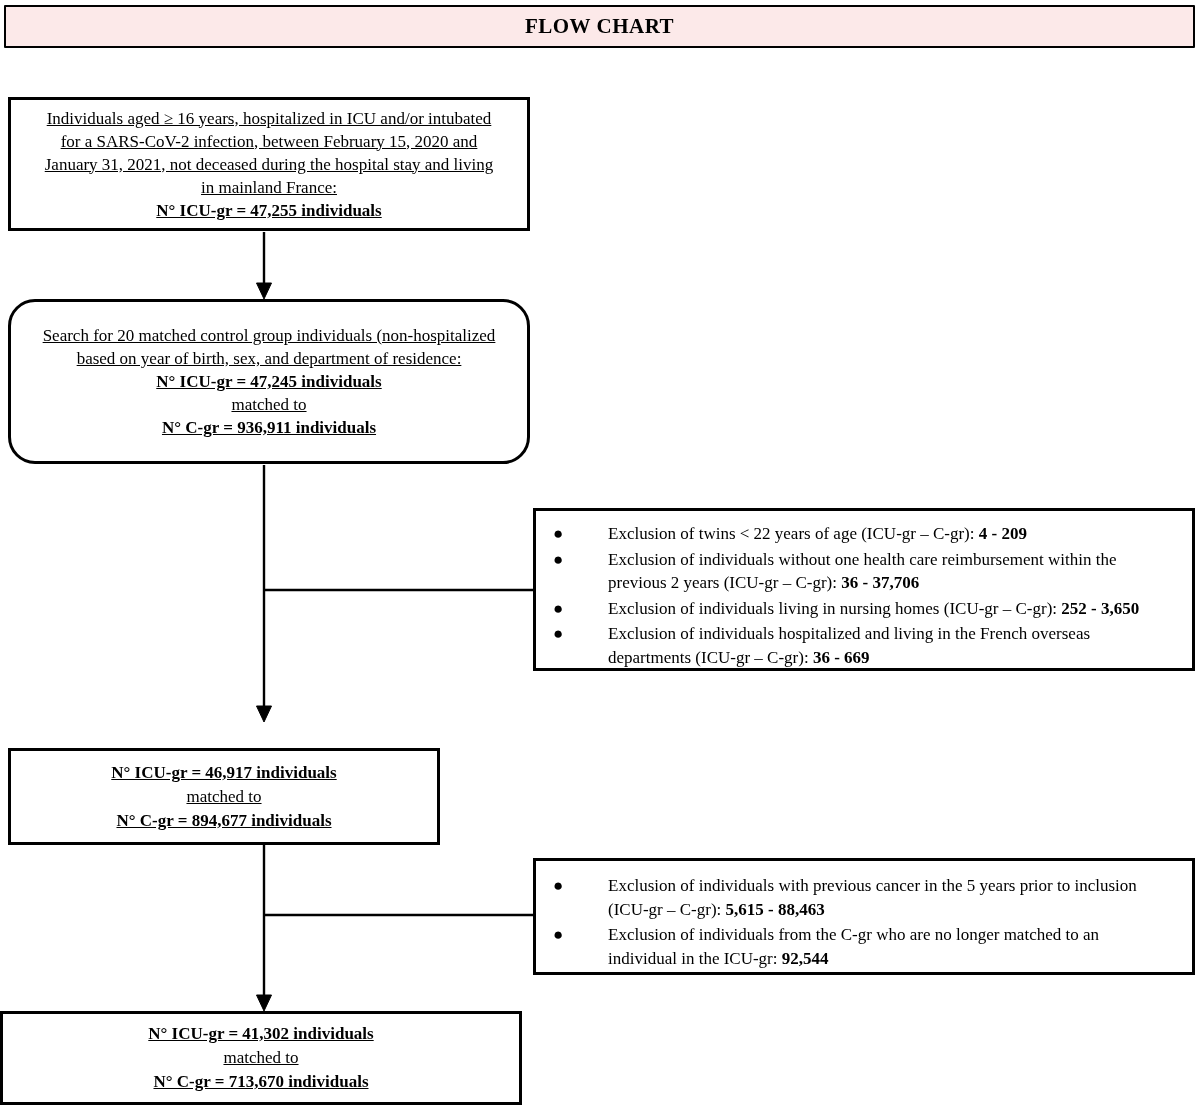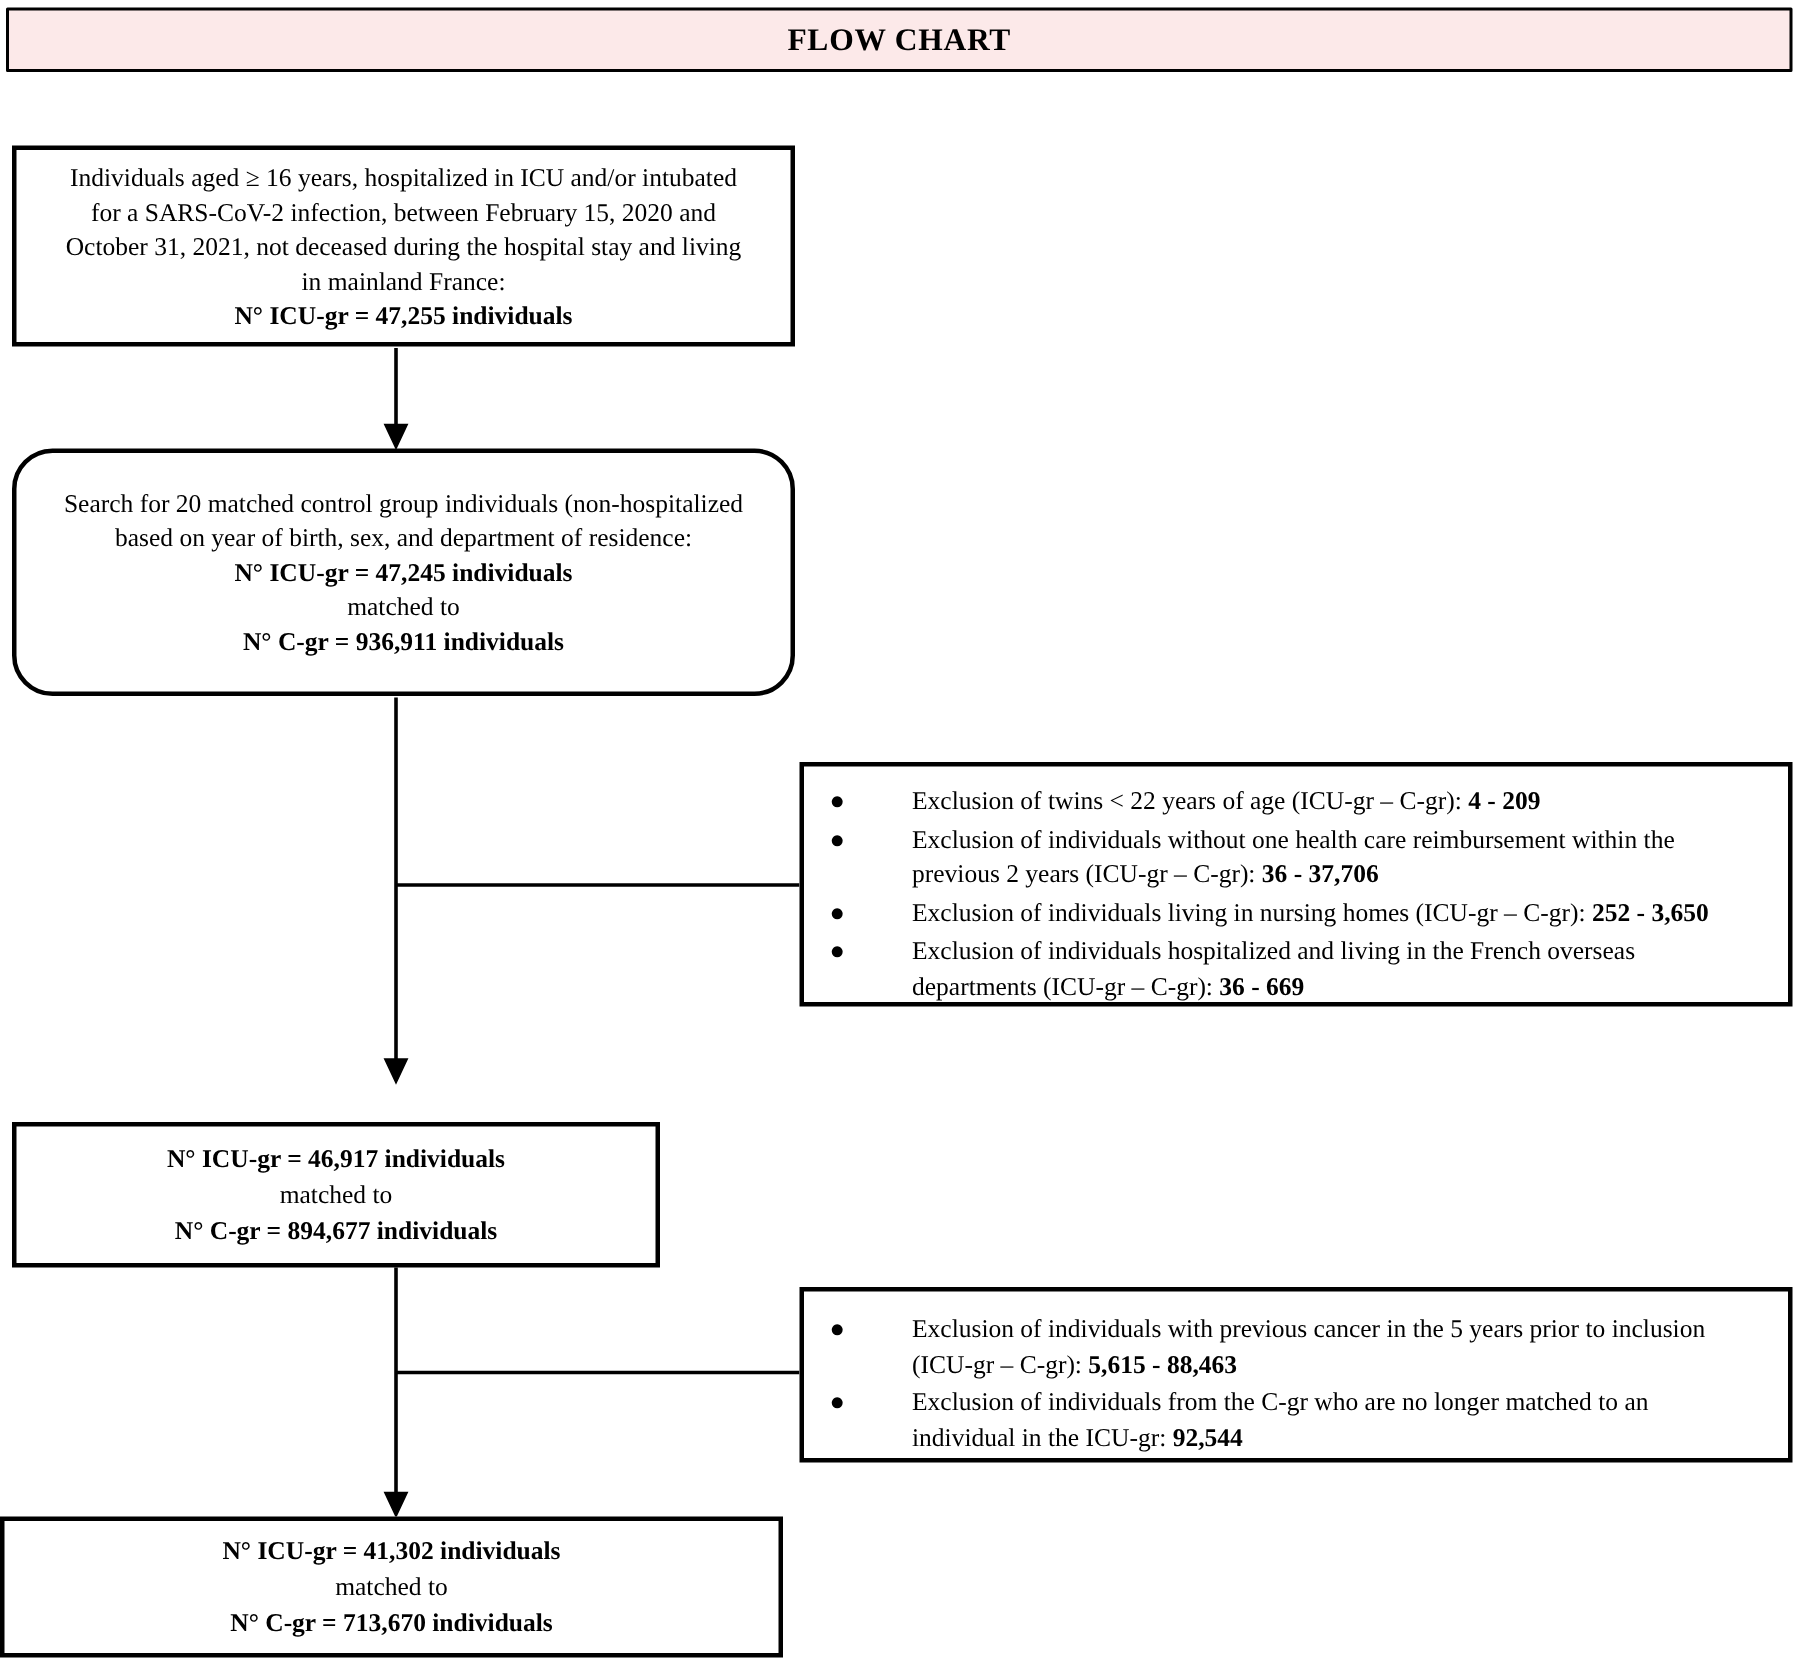--- a/index.html
+++ b/index.html
@@ -30,7 +30,7 @@
   #box2 { left:8px;  top:299px;  width:522px; height:165px;border-radius:27px; }
   #box3 { left:8px;  top:748px;  width:432px; height:97px;  line-height:24px;text-align:center; }
   #box4 { left:0;  top:1011px; width:522px; height:94px;  line-height:24px; }
-  .fbox .line { white-space:nowrap; }
+  .fbox .line { white-space:nowrap;text-decoration:underline; }
   .b { font-weight:bold; }
   .ebox {
     position:absolute;

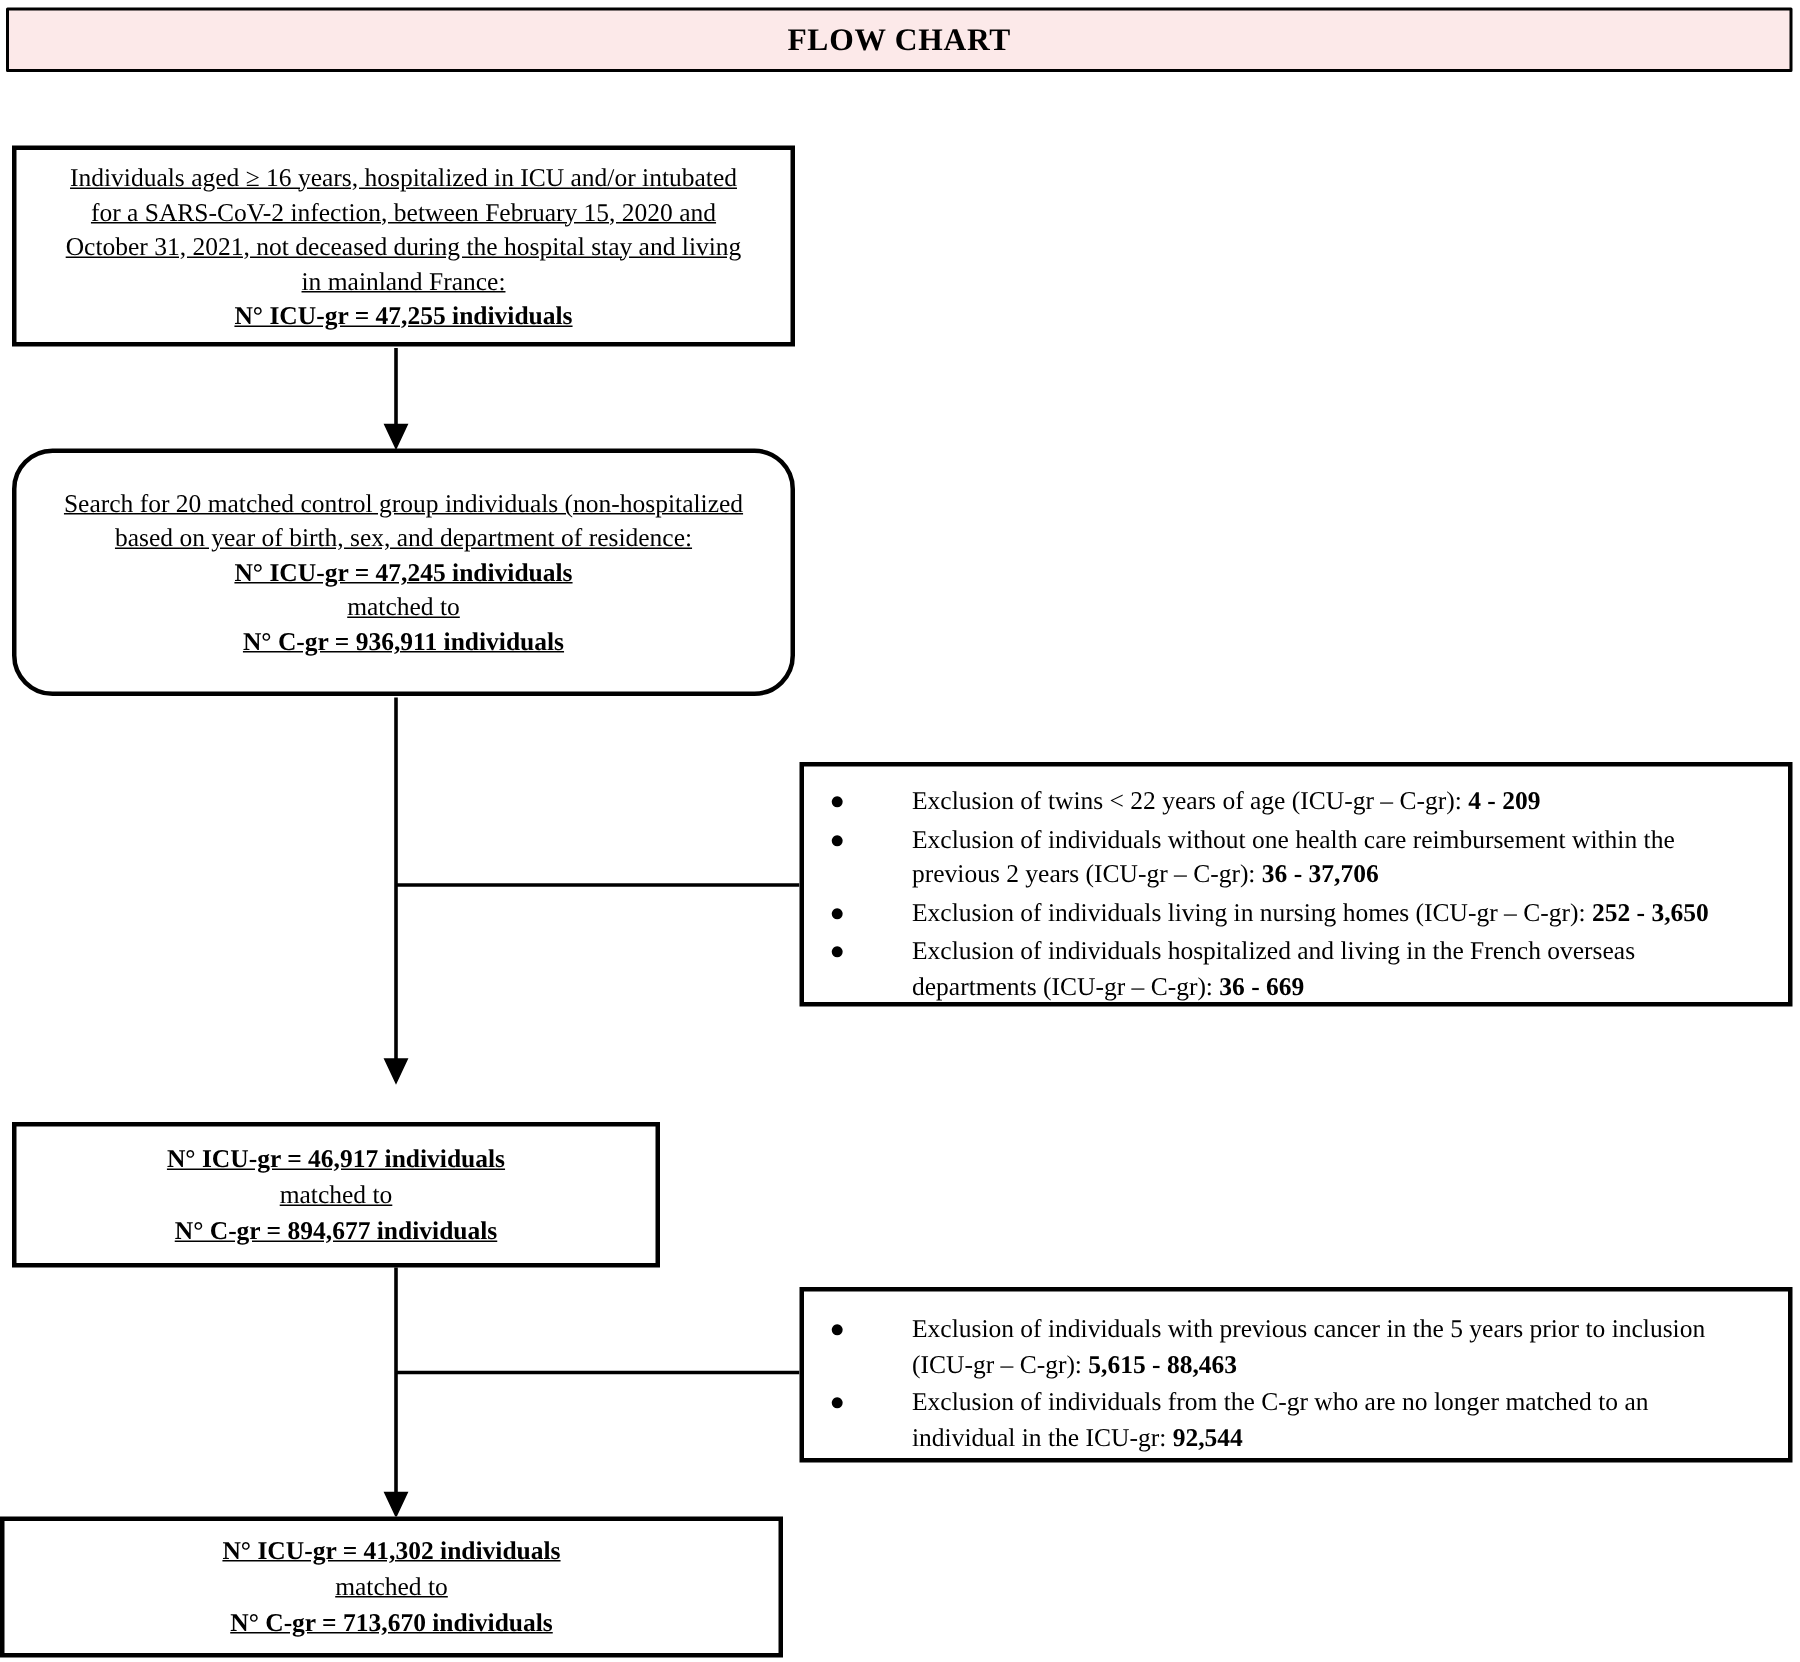--- a/index.html
+++ b/index.html
@@ -71,7 +71,7 @@
 <div class="fbox" id="box1">
   <div class="line">Individuals aged ≥ 16 years, hospitalized in ICU and/or intubated</div>
   <div class="line">for a SARS-CoV-2 infection, between February 15, 2020 and</div>
-  <div class="line">October 31, 2021, not deceased during the hospital stay and living</div>
+  <div class="line">January 31, 2021, not deceased during the hospital stay and living</div>
   <div class="line">in mainland France:</div>
   <div class="line b">N° ICU-gr = 47,255 individuals</div>
 </div>

